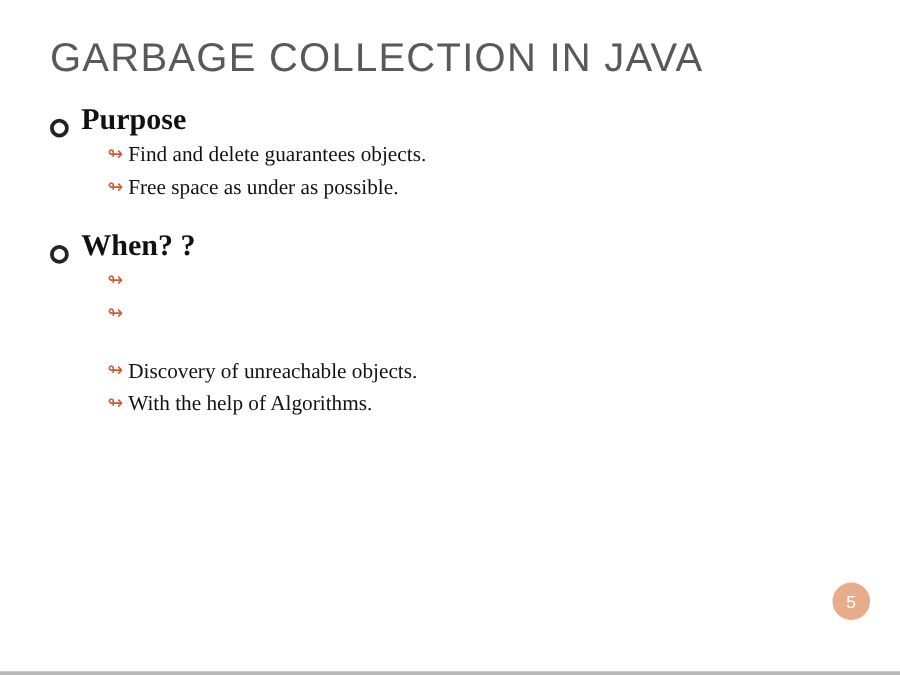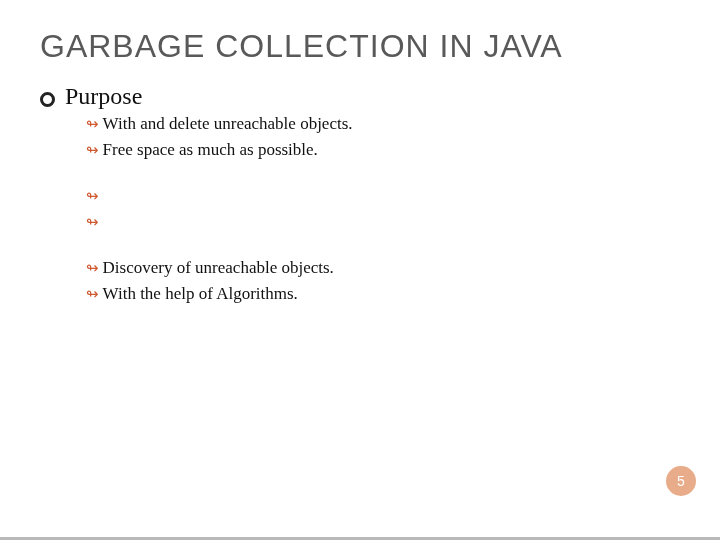--- a/index.html
+++ b/index.html
@@ -29,8 +29,9 @@
   }
   .level1 {
     display: flex;
-    align-items: center;
+    align-items: flex-end;
     margin: 4px 0 2px 0;
+    font-weight: bold;
   }
   .bullet-ring {
     width: 15px;

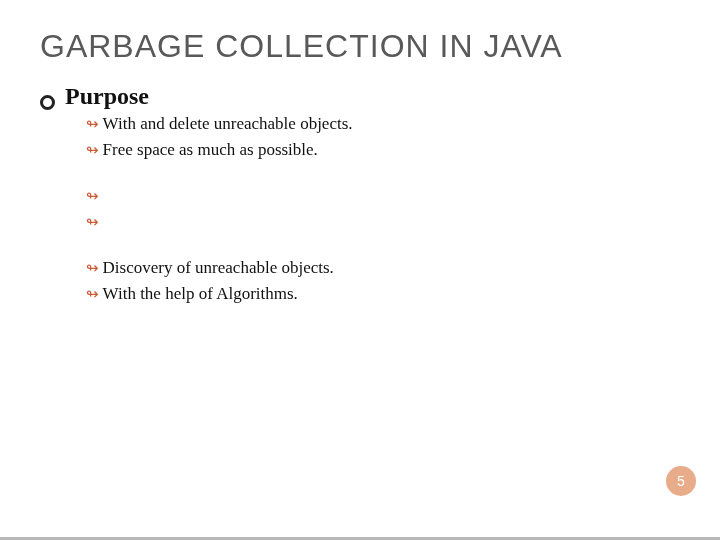--- a/index.html
+++ b/index.html
@@ -108,7 +108,7 @@
   <div class="level2-group">
     <div class="level2">
       <span class="wavy">↬</span>
-      <span class="level2-text">With and delete unreachable objects.</span>
+      <span class="level2-text">Find and delete guarantees objects.</span>
     </div>
     <div class="level2">
       <span class="wavy">↬</span>

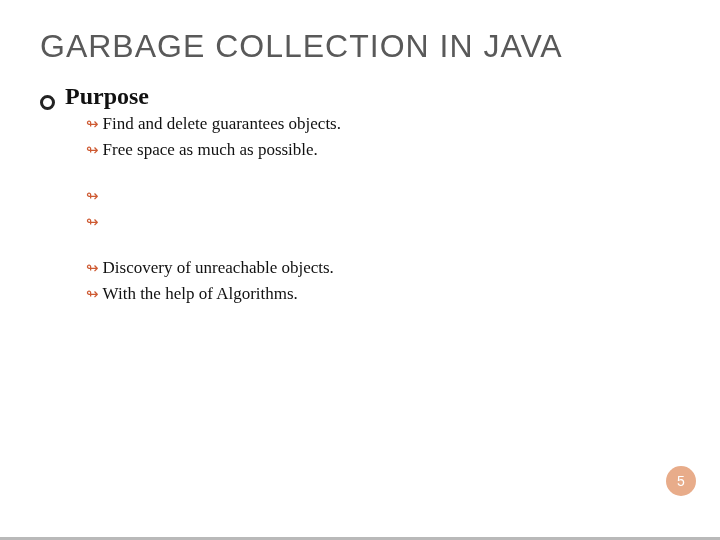--- a/index.html
+++ b/index.html
@@ -112,7 +112,7 @@
     </div>
     <div class="level2">
       <span class="wavy">↬</span>
-      <span class="level2-text">Free space as much as possible.</span>
+      <span class="level2-text">Free space as under as possible.</span>
     </div>
   </div>
 

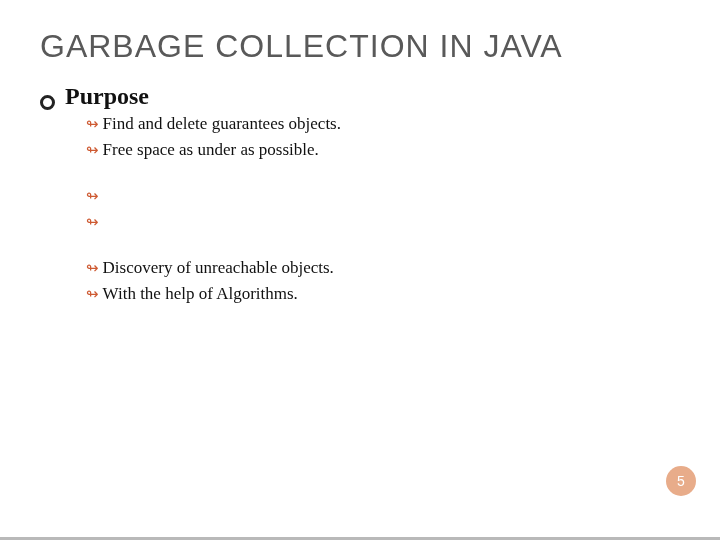--- a/index.html
+++ b/index.html
@@ -116,6 +116,10 @@
     </div>
   </div>
 
+  <div class="level1">
+    <span class="bullet-ring"></span>
+    <span class="level1-text">When? ?</span>
+  </div>
   <div class="level2-group">
     <div class="level2">
       <span class="wavy">↬</span>

